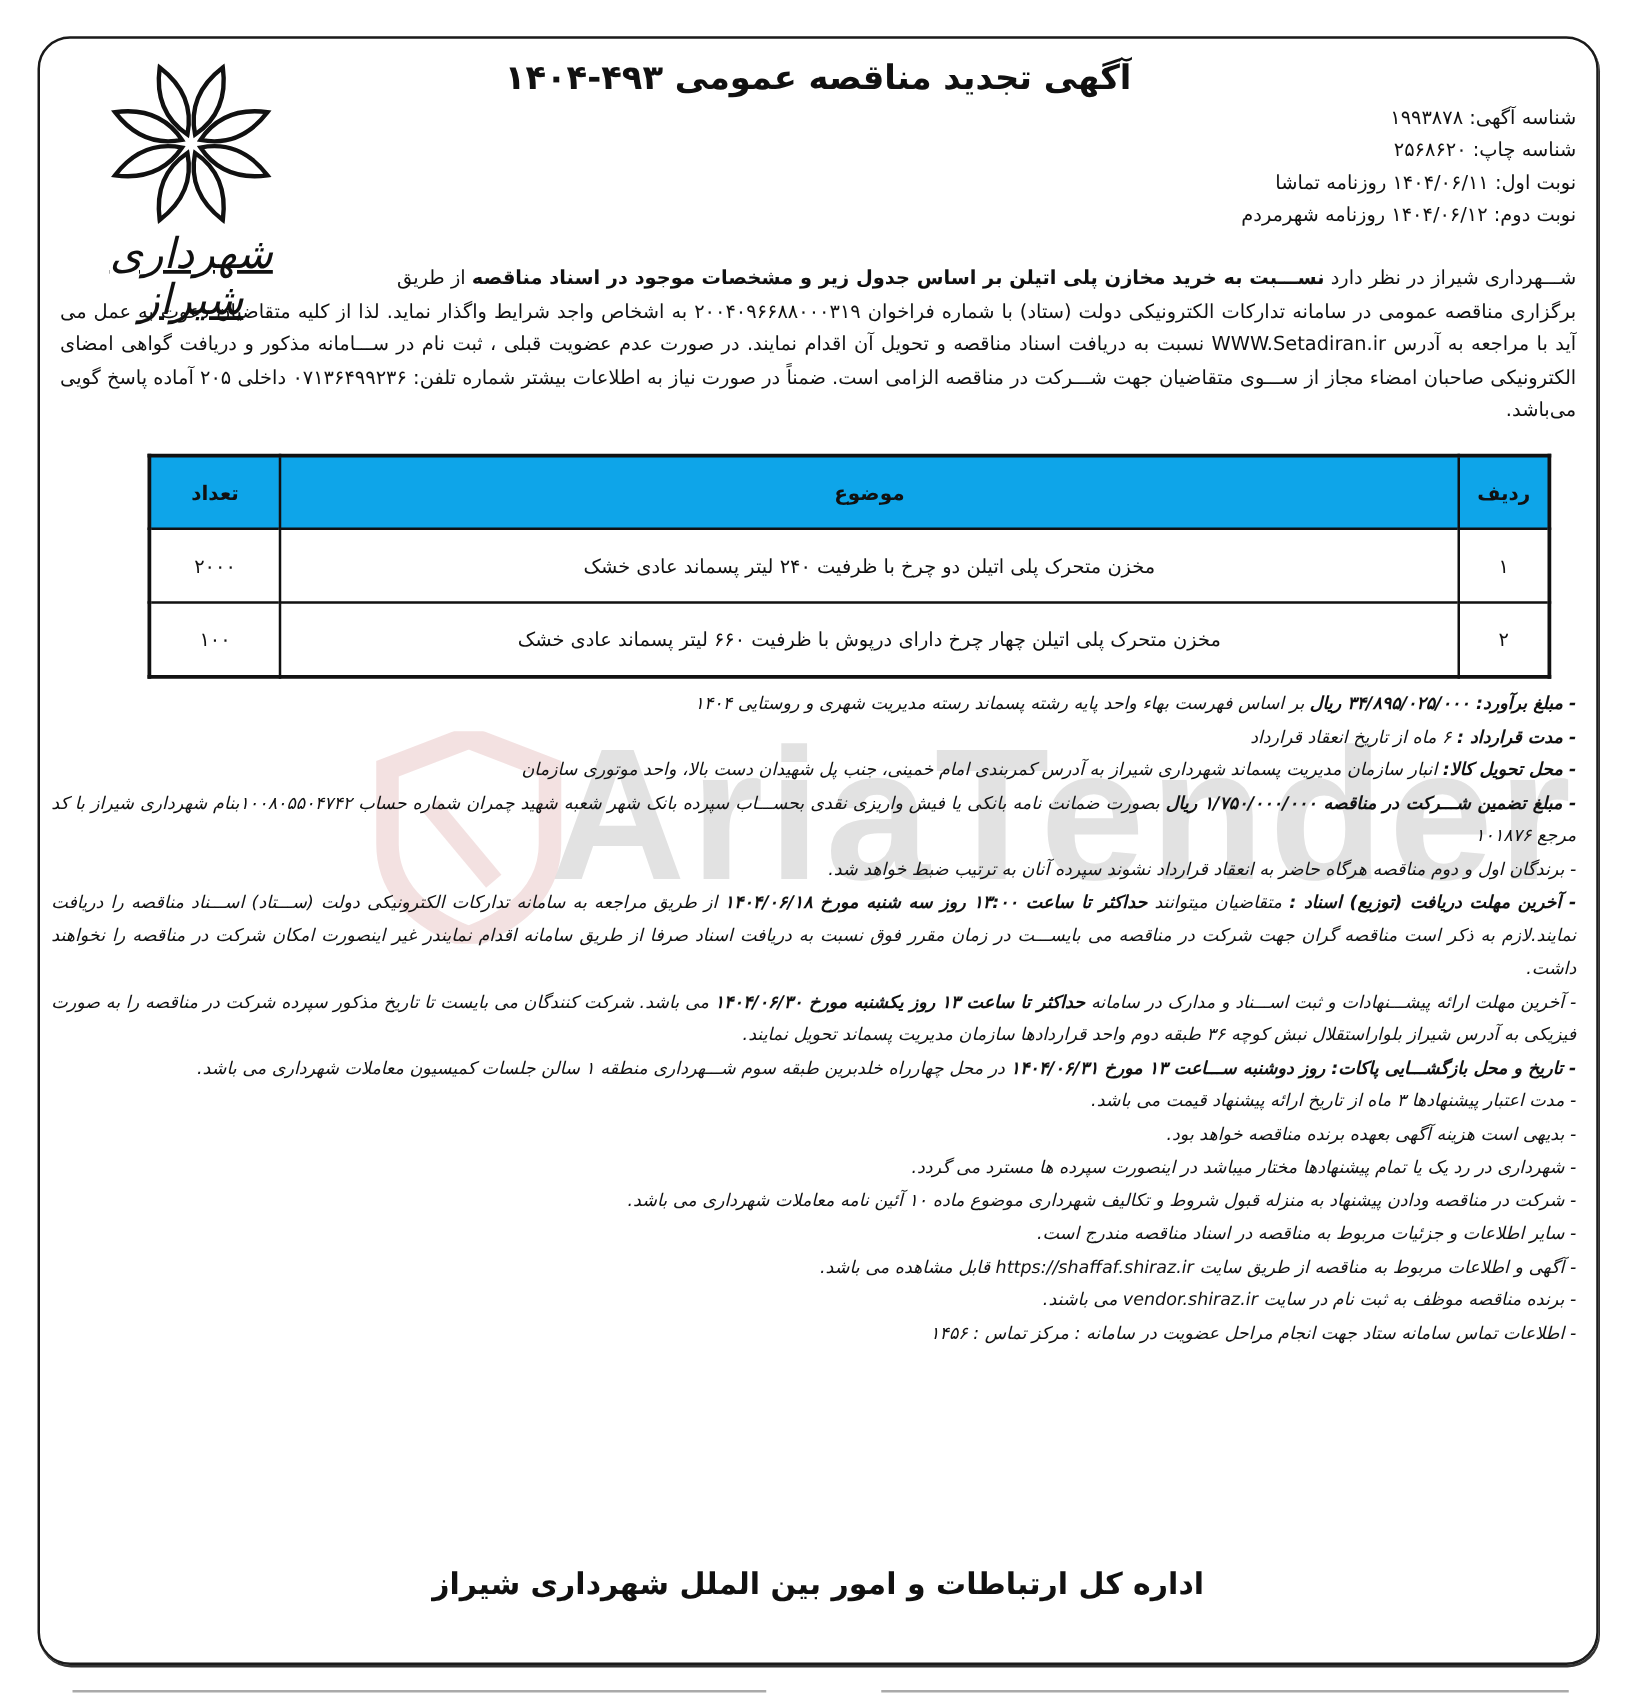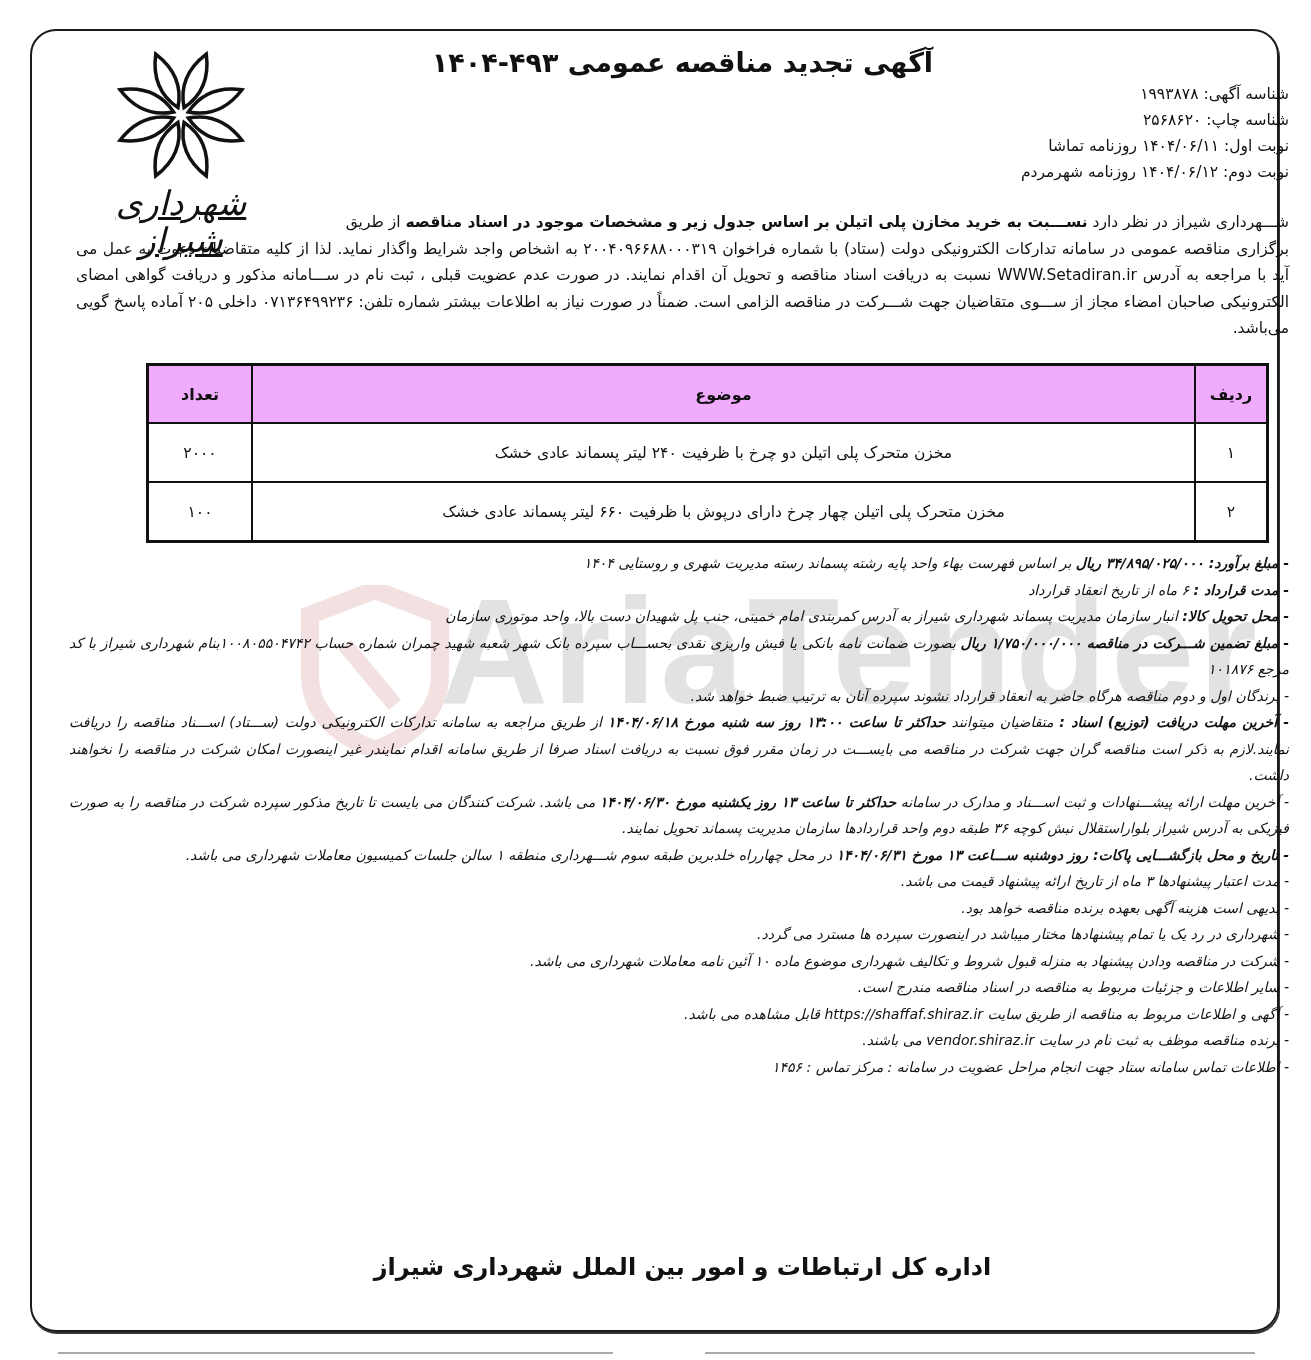--- a/index.html
+++ b/index.html
@@ -15,7 +15,7 @@
   }
   .doc {
     position: absolute; left: 30px; top: 29px; width: 1249px; height: 961px;
-    direction: rtl; box-sizing: border-box; margin-left: 28px;
+    direction: rtl; box-sizing: border-box;
   }
   .title {
     position: absolute; top: 18px; left: 0; right: 0; text-align: center;

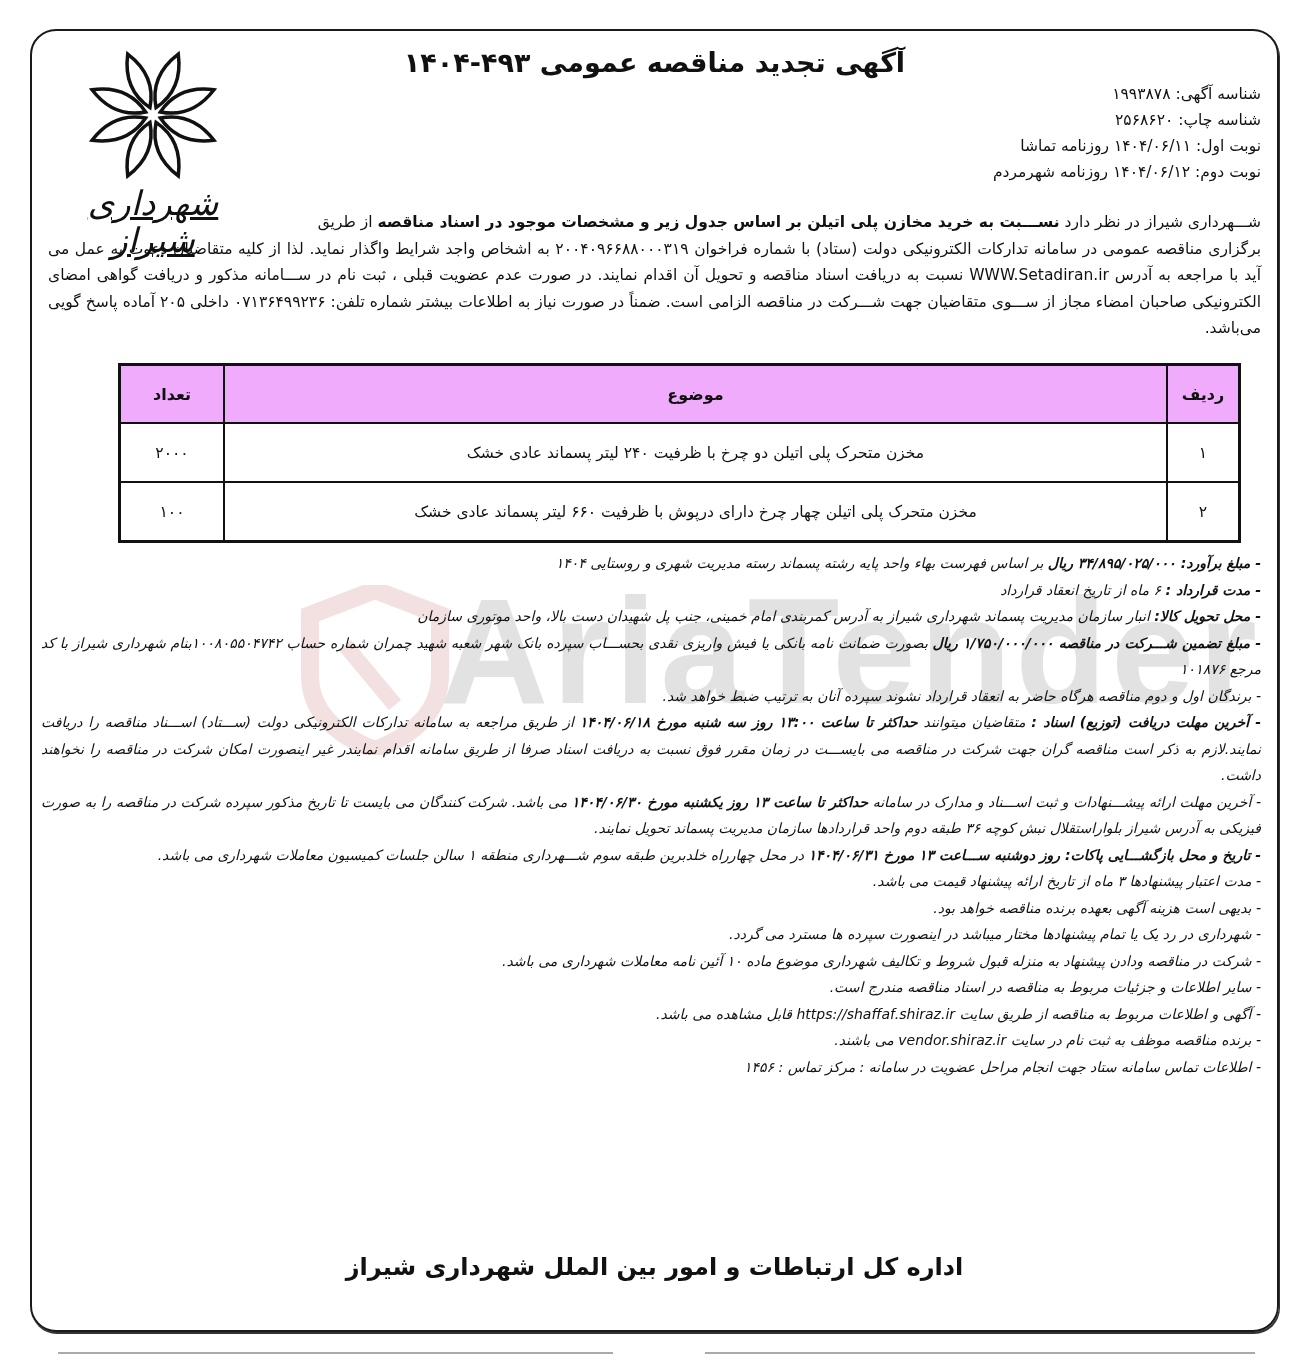--- a/index.html
+++ b/index.html
@@ -43,7 +43,7 @@
     border-collapse: collapse; border: 3px solid #111; font-size: 15.5px;
   }
   table.items th, table.items td { border: 2px solid #111; text-align: center; }
-  table.items th { background: #f0abfc; height: 54px; font-weight: bold; font-size: 16px; }
+  table.items th { background: #0ea5e9; height: 54px; font-weight: bold; font-size: 16px; }
   table.items td { height: 55px; }
   .col-row { width: 68px; }
   .col-qty { width: 100px; }

